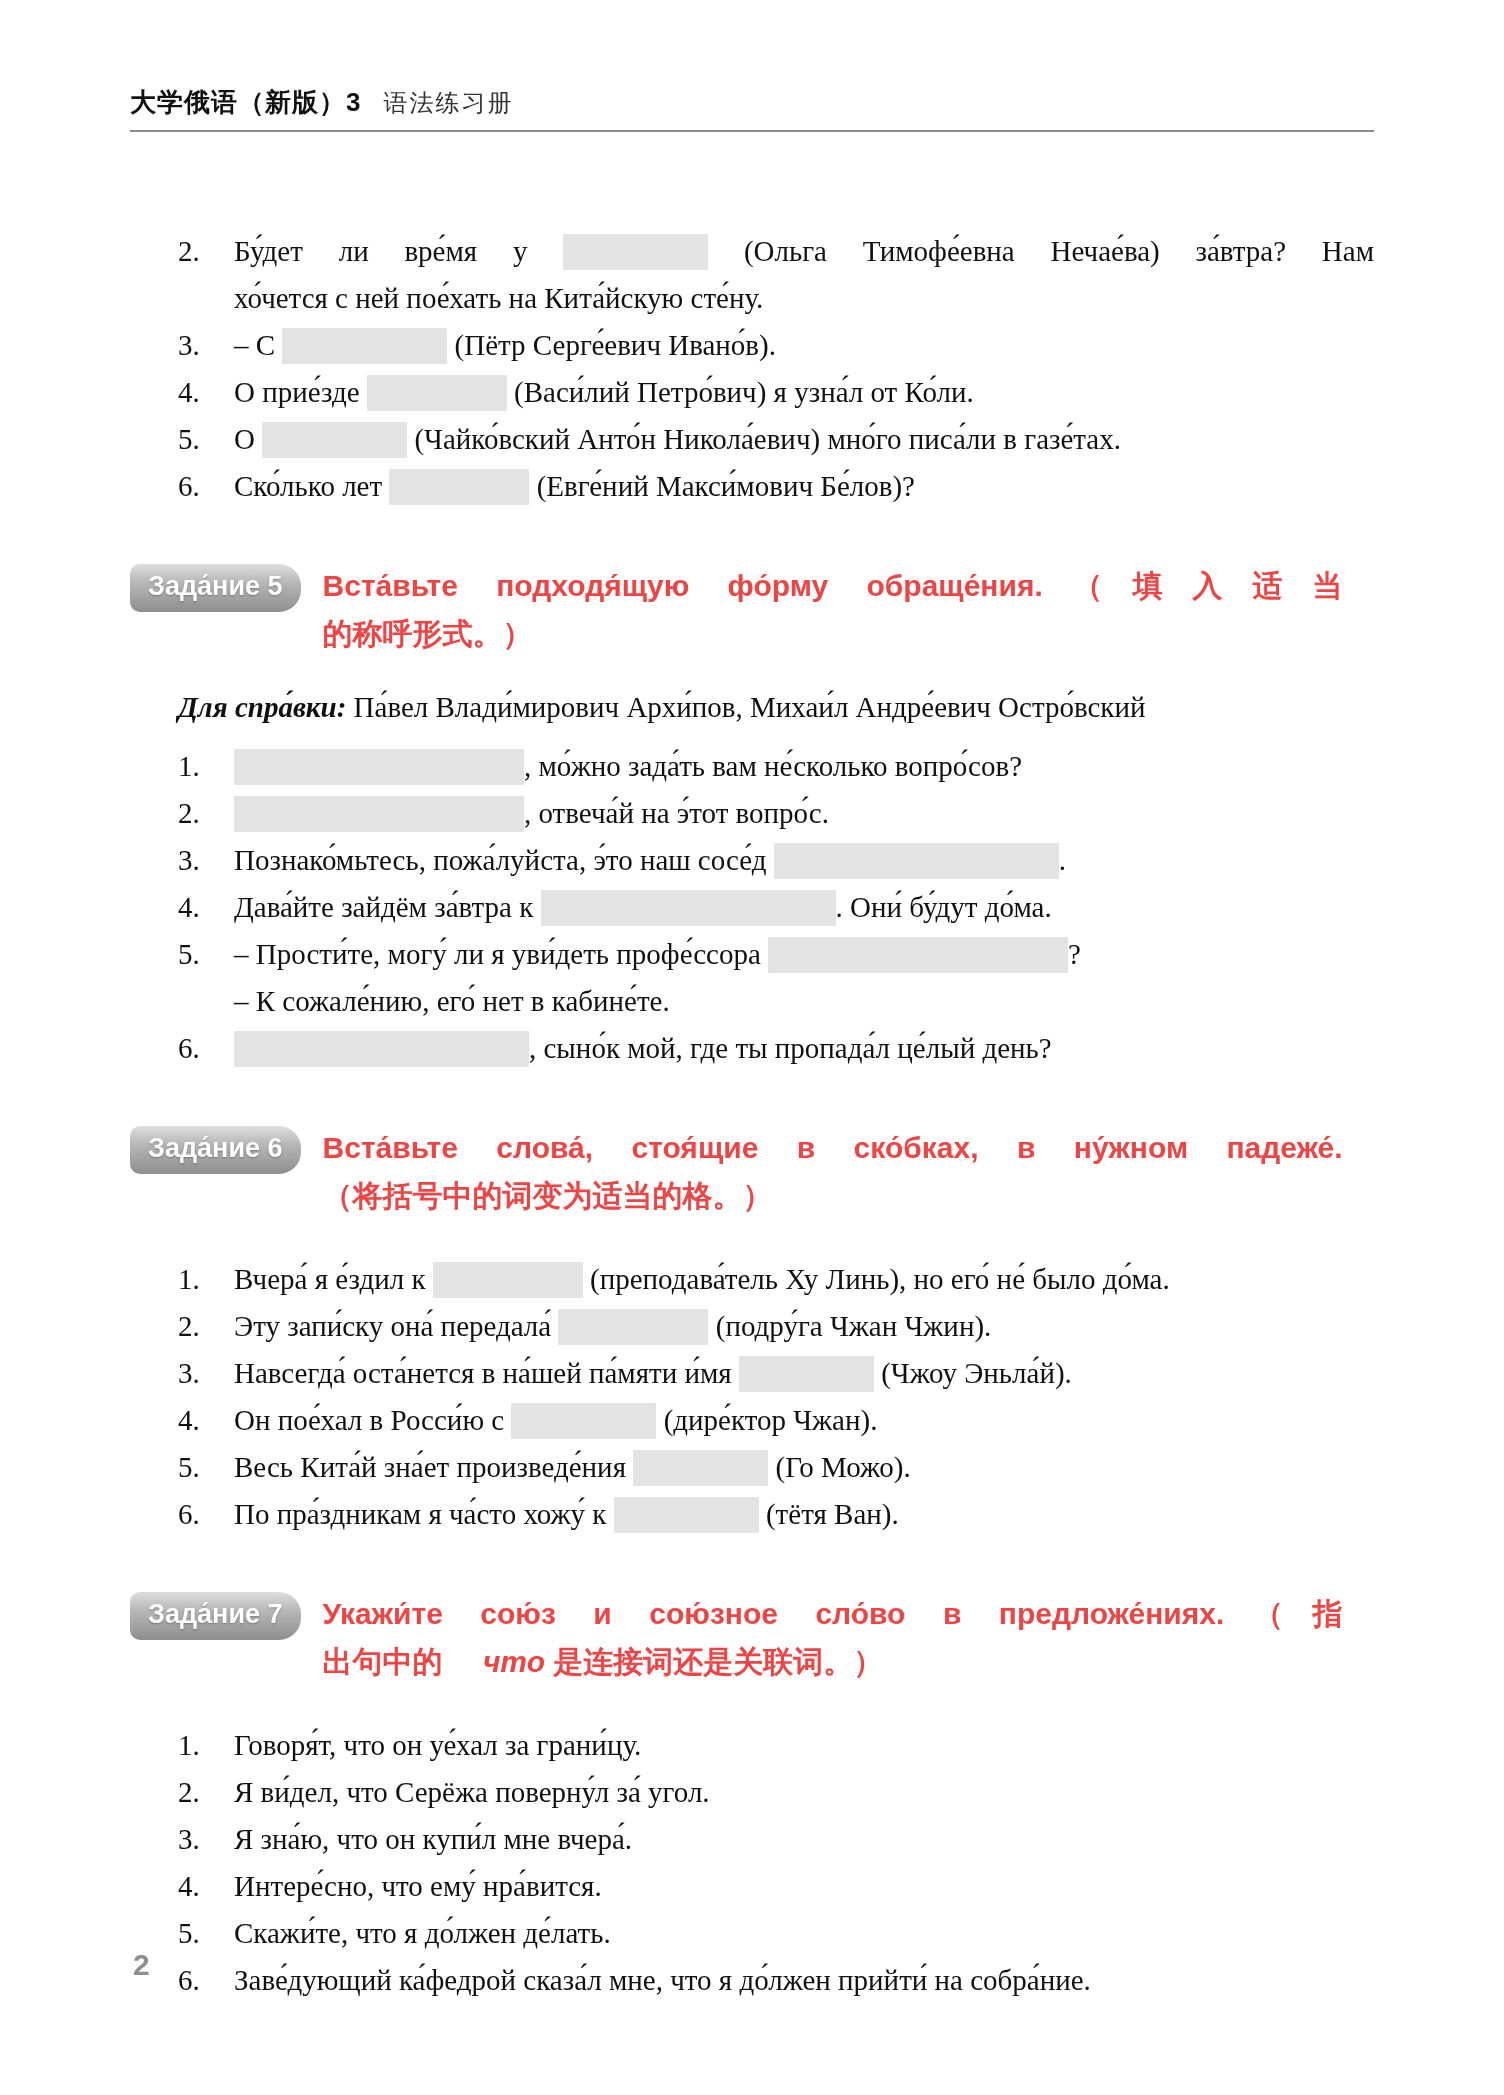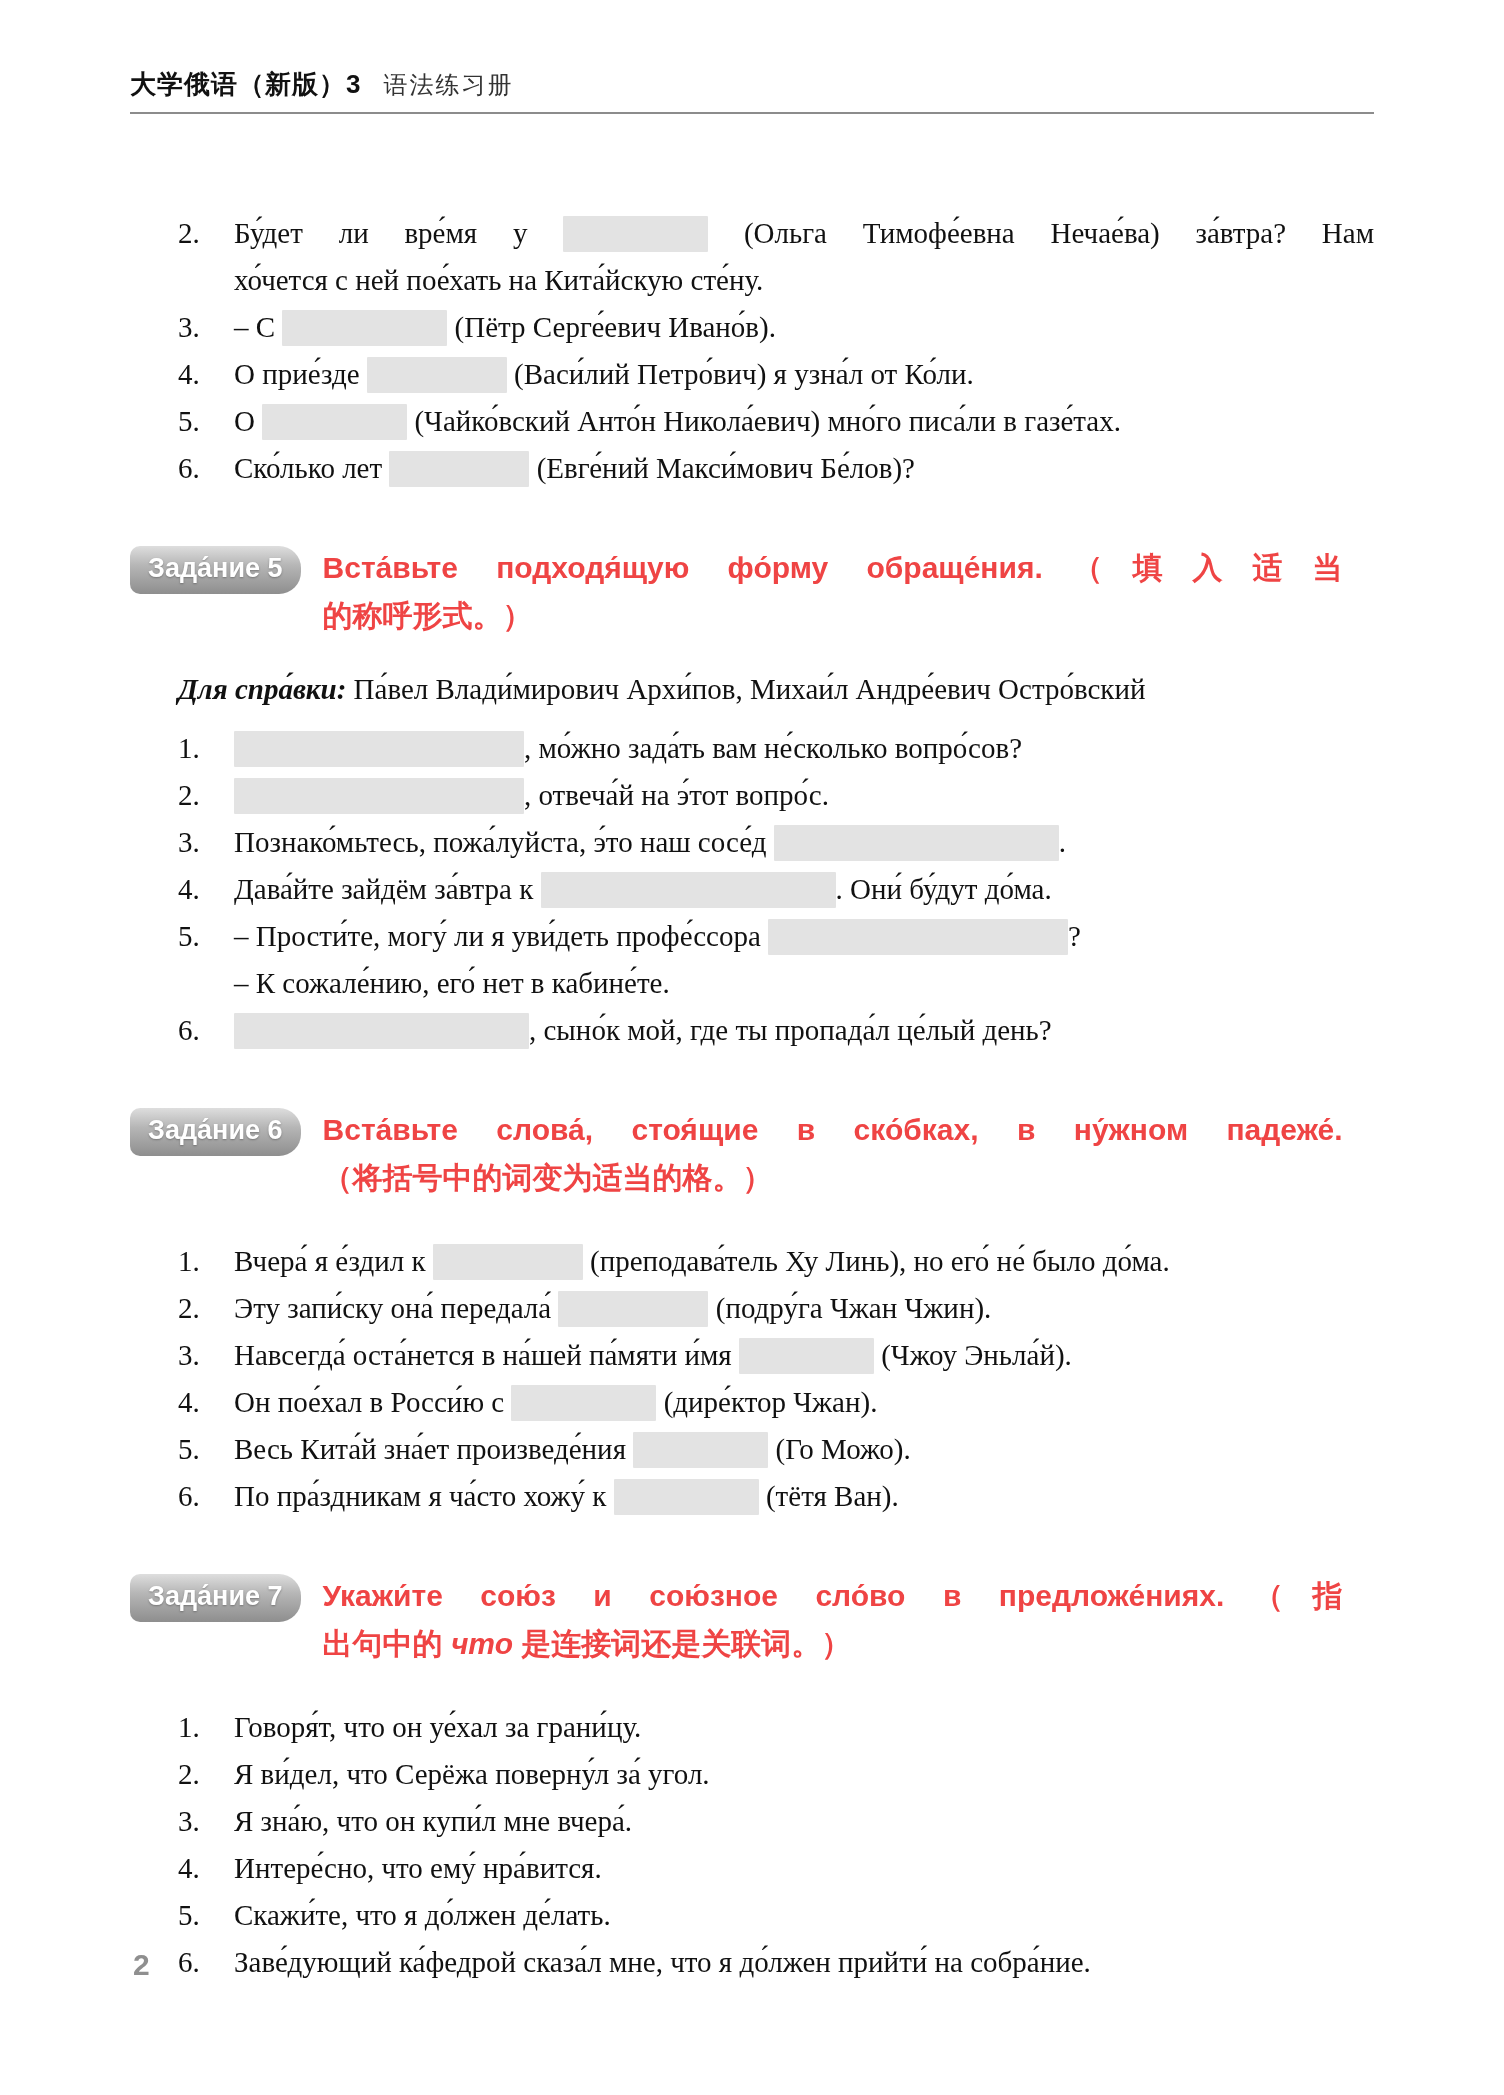--- a/index.html
+++ b/index.html
@@ -10,7 +10,7 @@
   }
   .page{padding:0 130px;box-sizing:border-box;}
   
-  header{padding-top:67px;}
+  header{padding-top:85px;}
   .header-line{white-space:nowrap;}
   .h-bold{
     font-family:"Liberation Sans","DejaVu Sans",sans-serif;

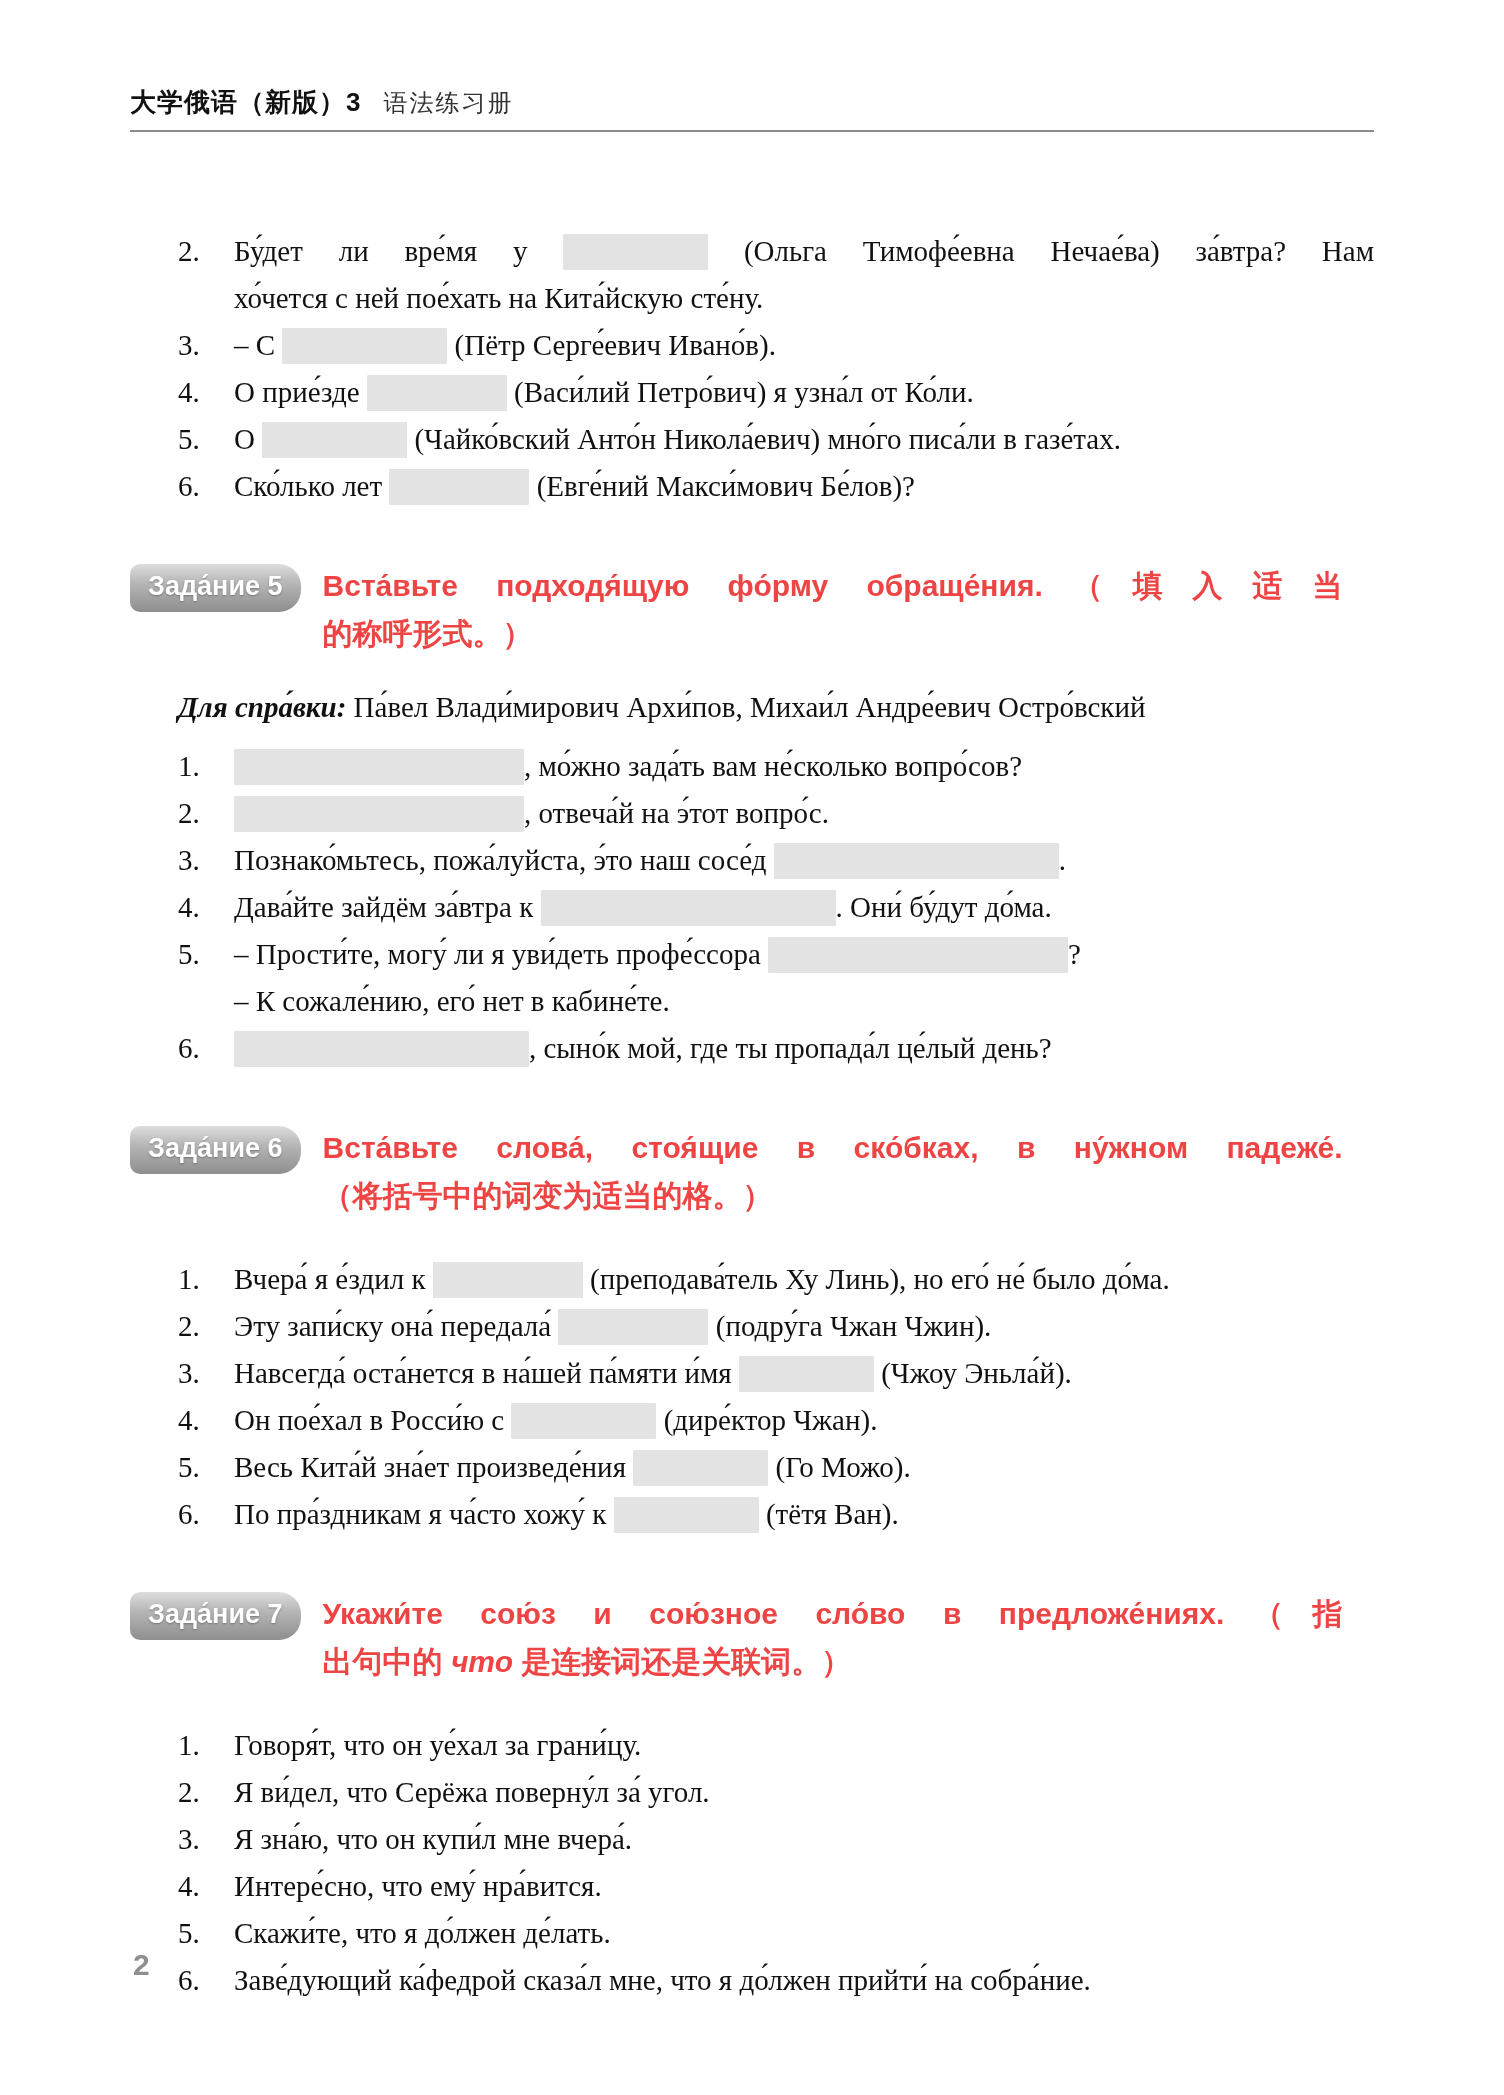--- a/index.html
+++ b/index.html
@@ -54,7 +54,7 @@
     font-weight:bold;font-size:30px;line-height:48px;color:#ef4444;
   }
   .iline.j{text-align:justify;text-align-last:justify;}
-  .seg-it{font-style:italic;}
+  .seg-it{font-style:italic;margin-left:32px;}
   
   .ref{margin:26px 0 0 48px;font-size:29px;line-height:47px;}
   .ref-label{font-weight:bold;font-style:italic;}

